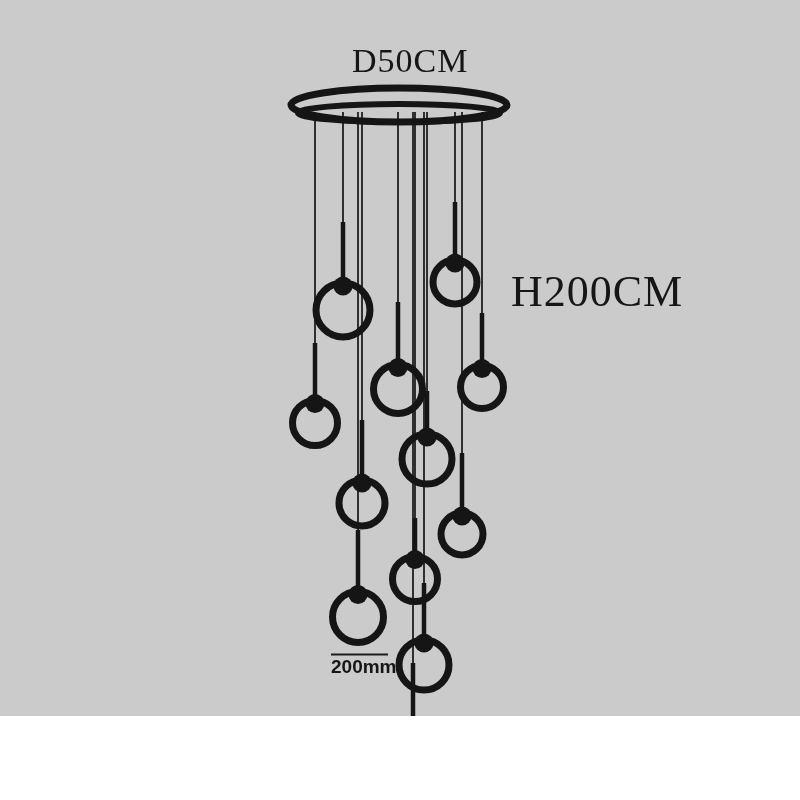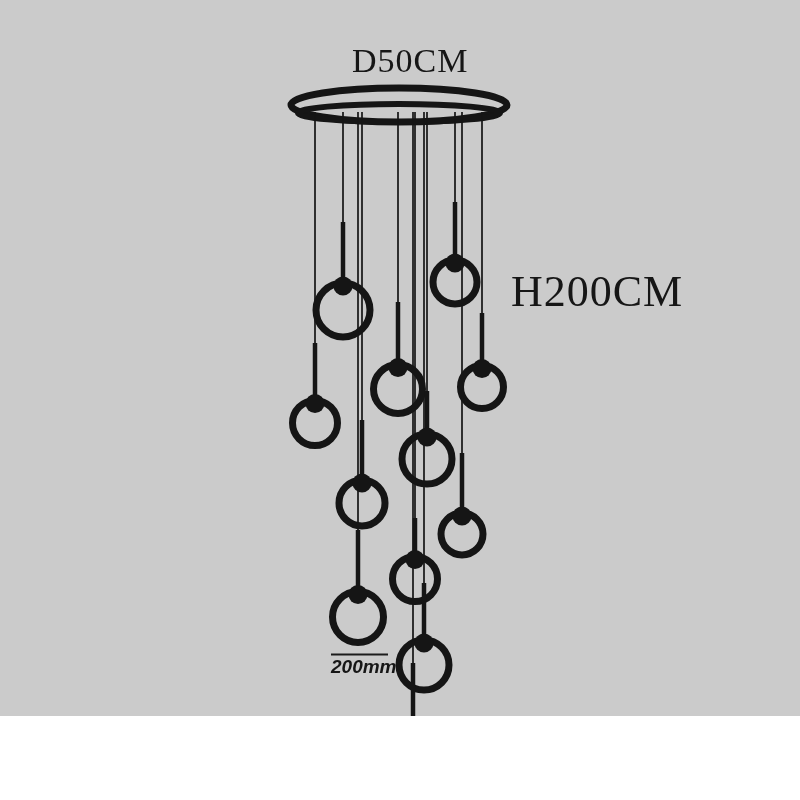--- a/index.html
+++ b/index.html
@@ -25,7 +25,6 @@
     font-family: "Liberation Sans", "DejaVu Sans", sans-serif;
     font-weight: 700;
     letter-spacing: 0px;
-    font-style: italic;
   }
   .diameter-label { left: 352px; top: 44px; font-size: 34px; }
   .height-label   { left: 511px; top: 270px; font-size: 44px; }

